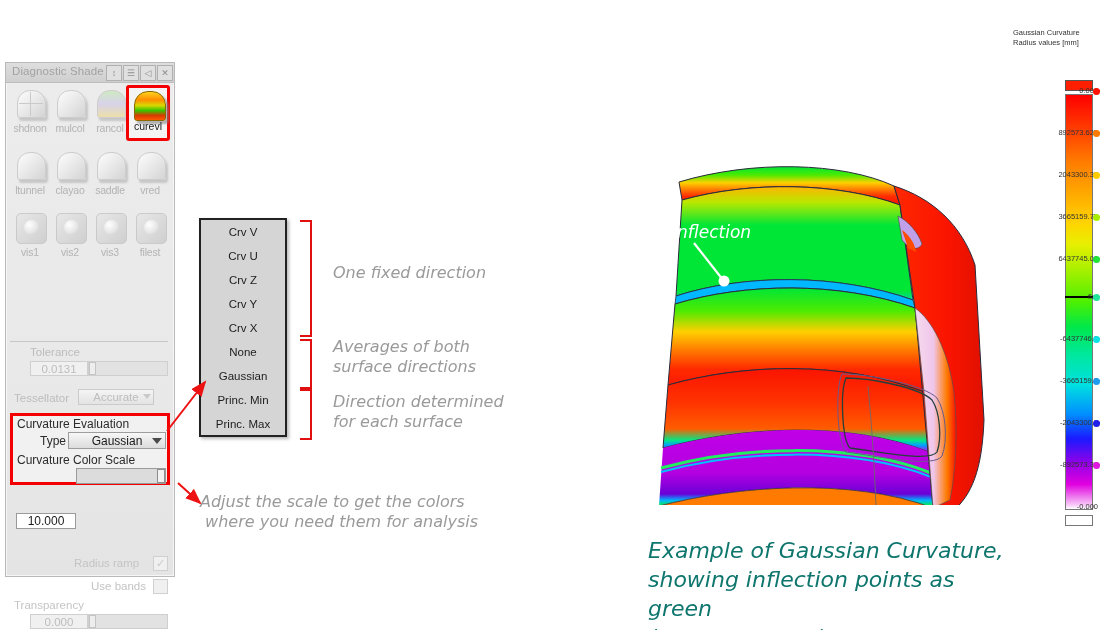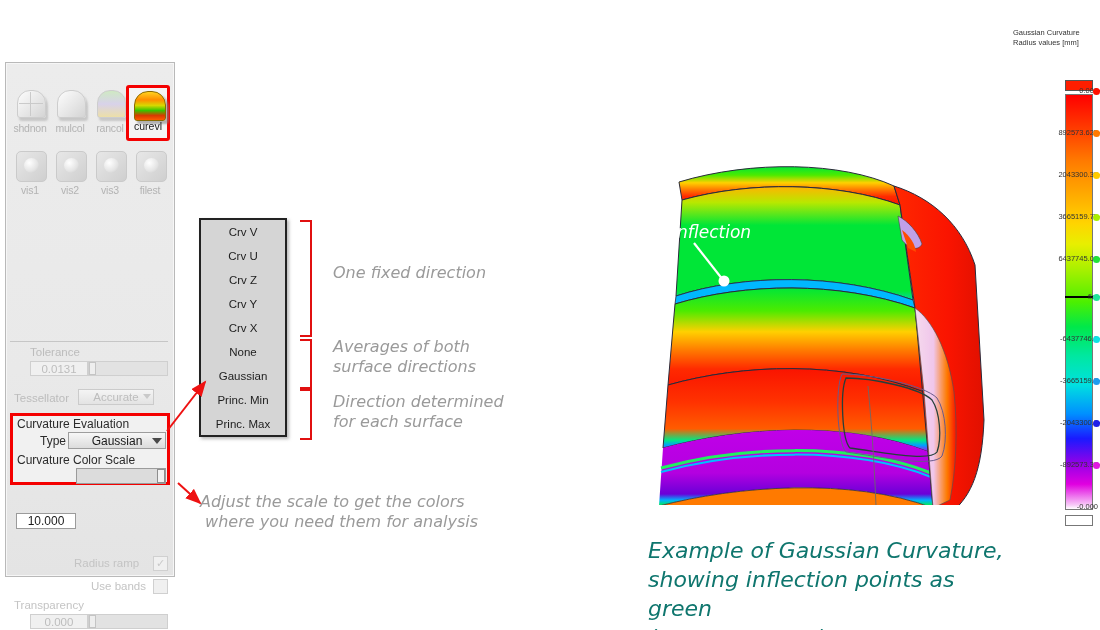--- a/index.html
+++ b/index.html
@@ -249,6 +249,13 @@
 
 <div id="ds-panel">
 
+  <div id="ds-titlebar">
+    <div id="ds-title">Diagnostic Shade</div>
+    <div class="tb-btn" id="tb-resize">↕</div>
+    <div class="tb-btn" id="tb-menu">☰</div>
+    <div class="tb-btn" id="tb-left">◁</div>
+    <div class="tb-btn" id="tb-close">✕</div>
+  </div>
 
   <div class="icon-grid">
     <div class="icon-row">

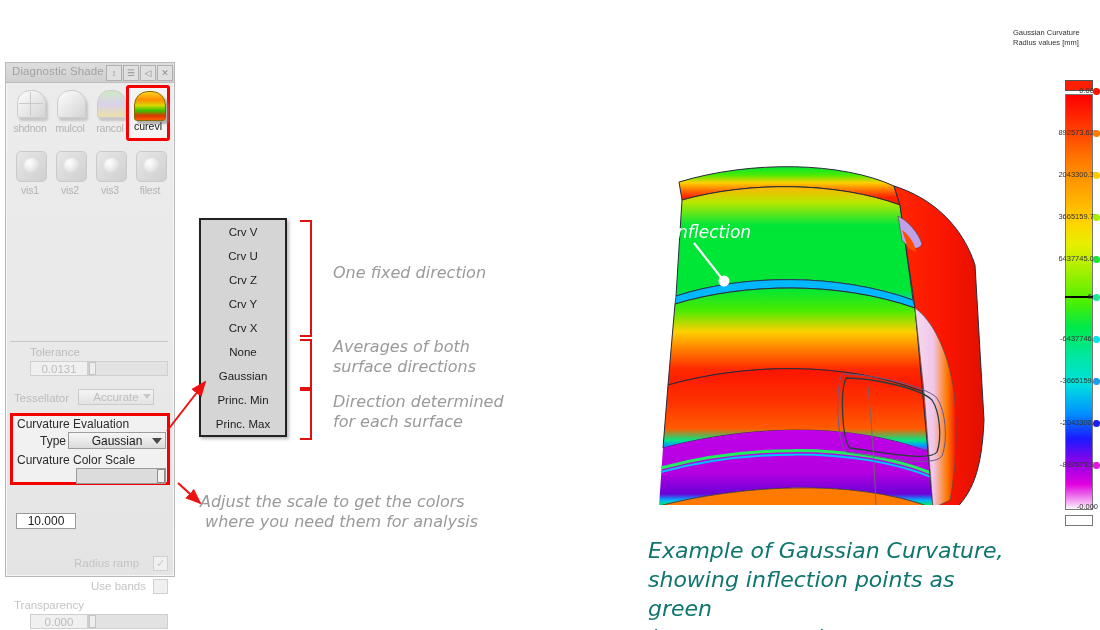--- a/index.html
+++ b/index.html
@@ -281,6 +281,32 @@
     </div>
 
 
+    <div class="icon-row">
+      <div class="icon-cell">
+        <div class="icon-thumb">
+            <div class="surf"></div>
+          </div>
+        <div class="icon-label">ltunnel</div>
+      </div>
+      <div class="icon-cell">
+        <div class="icon-thumb">
+            <div class="surf"></div>
+          </div>
+        <div class="icon-label">clayao</div>
+      </div>
+      <div class="icon-cell">
+        <div class="icon-thumb">
+            <div class="surf"></div>
+          </div>
+        <div class="icon-label">saddle</div>
+      </div>
+      <div class="icon-cell">
+        <div class="icon-thumb">
+            <div class="surf"></div>
+          </div>
+        <div class="icon-label">vred</div>
+      </div>
+    </div>
 
     <div class="icon-row">
       <div class="icon-cell">

